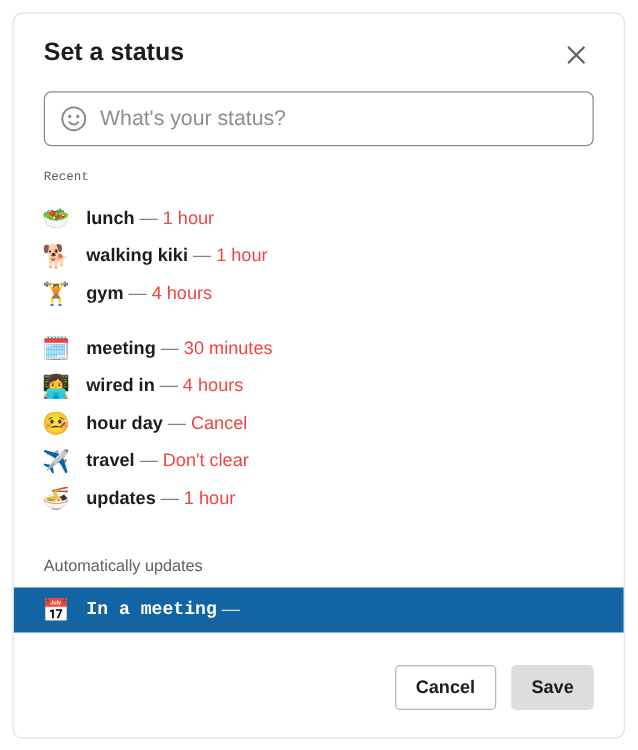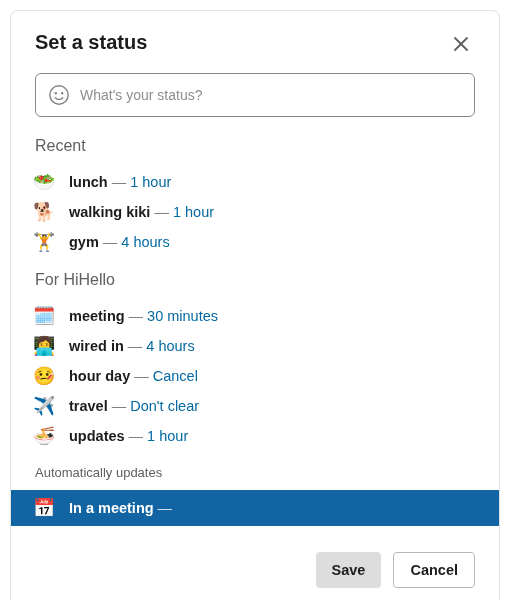--- a/index.html
+++ b/index.html
@@ -73,7 +73,7 @@
     .status-input {
       border: none;
       outline: none;
-      font-size: 14px;
+      font-size: 17px;
       color: #1d1c1d;
       flex: 1;
       background: transparent;

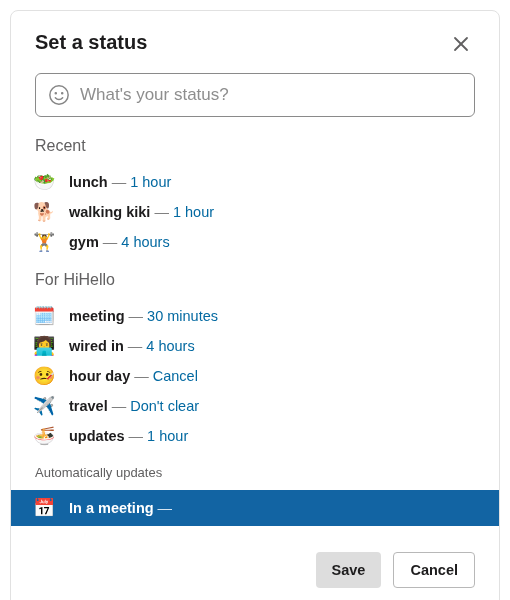--- a/index.html
+++ b/index.html
@@ -88,9 +88,10 @@
       padding: 8px 24px 6px 24px;
     }
     .section-heading {
-      font-size: 16px;
+      font-size: 10px;
       color: #616061;
       margin-bottom: 12px;
+      font-family: Liberation Mono, monospace;
     }
     .status-item {
       display: flex;

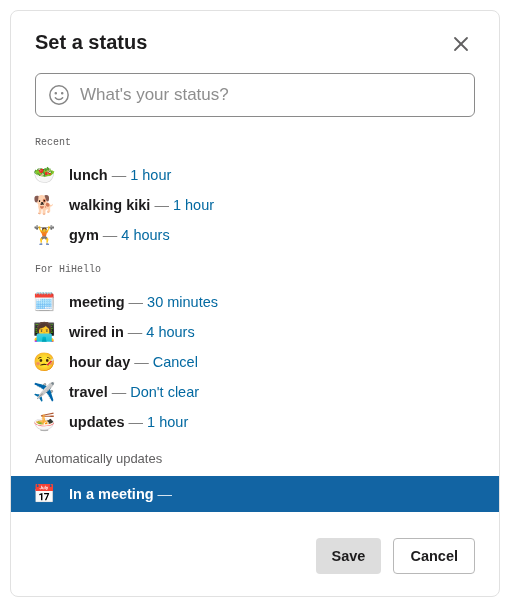--- a/index.html
+++ b/index.html
@@ -119,7 +119,7 @@
       margin: 0 4px;
     }
     .status-duration {
-      color: #0369a1;
+      color: #ef4444;
     }
     .highlight-section {
       padding: 8px 0 0 0;

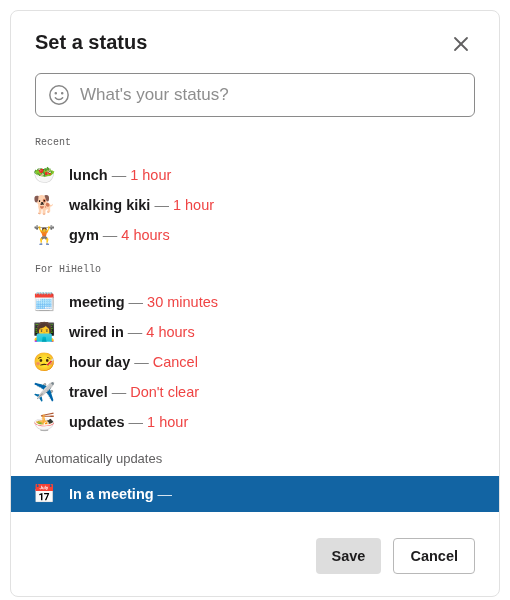--- a/index.html
+++ b/index.html
@@ -229,7 +229,6 @@
     </div>
 
     <div class="section">
-      <div class="section-heading">For HiHello</div>
       <div class="status-item">
         <span class="status-emoji">🗓️</span>
         <span class="status-label">meeting</span>

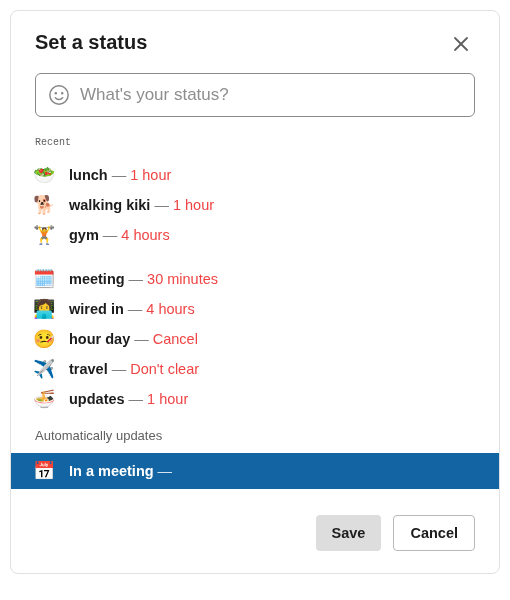--- a/index.html
+++ b/index.html
@@ -128,6 +128,7 @@
       font-size: 13px;
       color: #616061;
       padding: 0 24px 10px 24px;
+      margin-top: 17px;
     }
     .highlight-item {
       background: #1264a3;

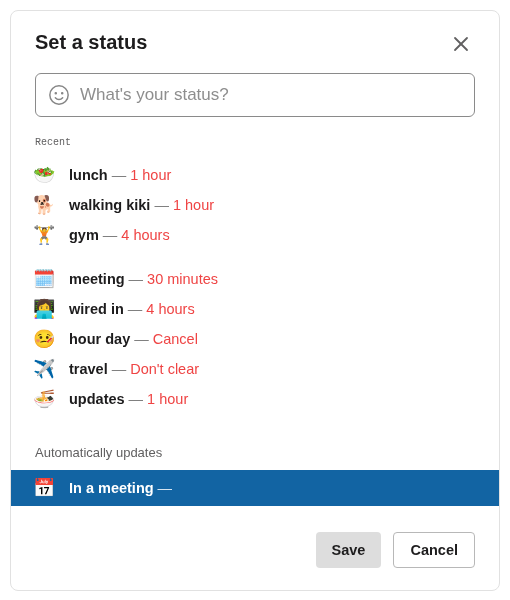--- a/index.html
+++ b/index.html
@@ -144,6 +144,7 @@
     }
     .highlight-item .status-label {
       color: #fff;
+      font-family: Liberation Mono, monospace;
     }
     .highlight-item .status-sep,
     .highlight-item .status-duration {

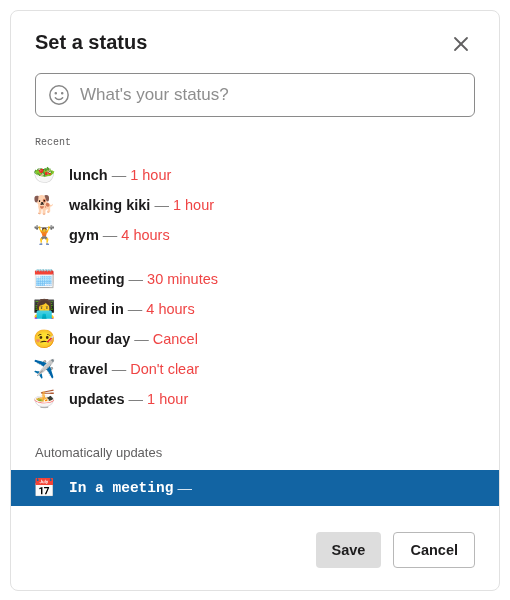--- a/index.html
+++ b/index.html
@@ -275,8 +275,8 @@
   </div>
 
   <div class="modal-footer">
+    <button class="btn btn-cancel">Cancel</button>
     <button class="btn btn-save">Save</button>
-    <button class="btn btn-cancel">Cancel</button>
   </div>
 </div>
 

